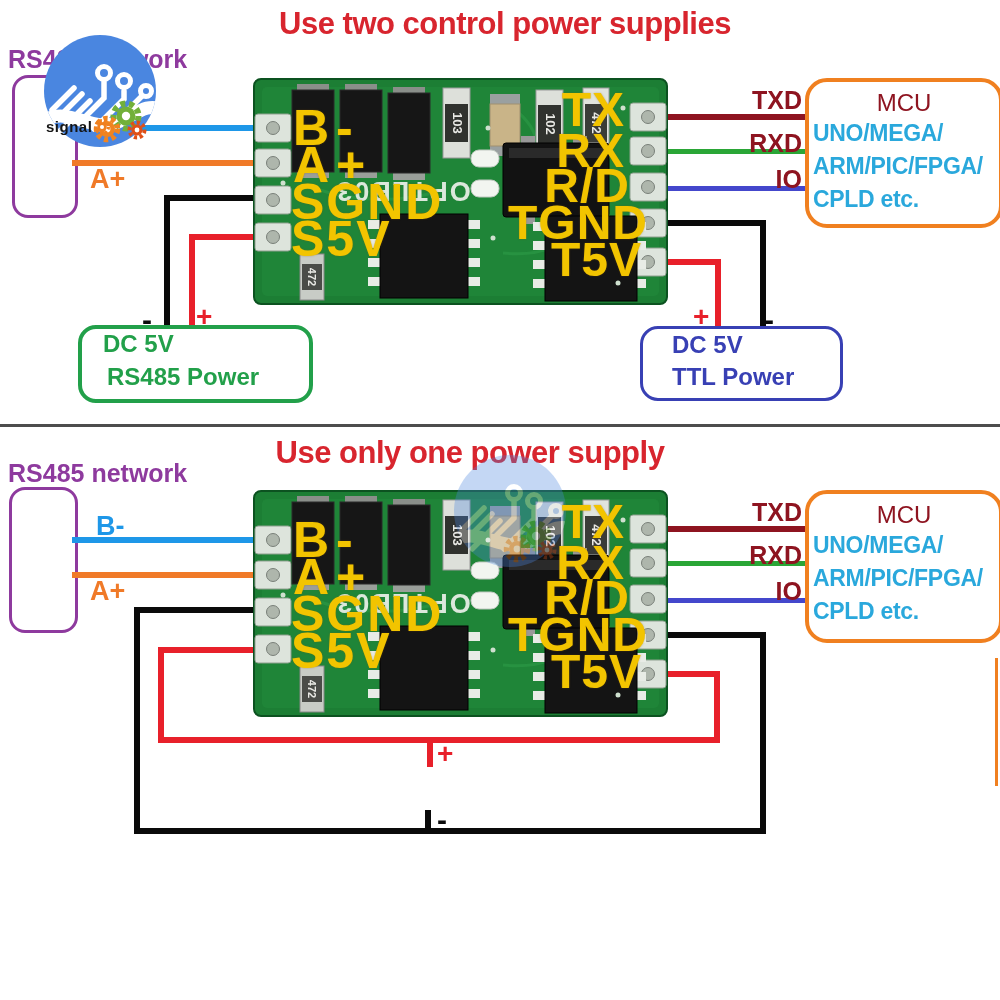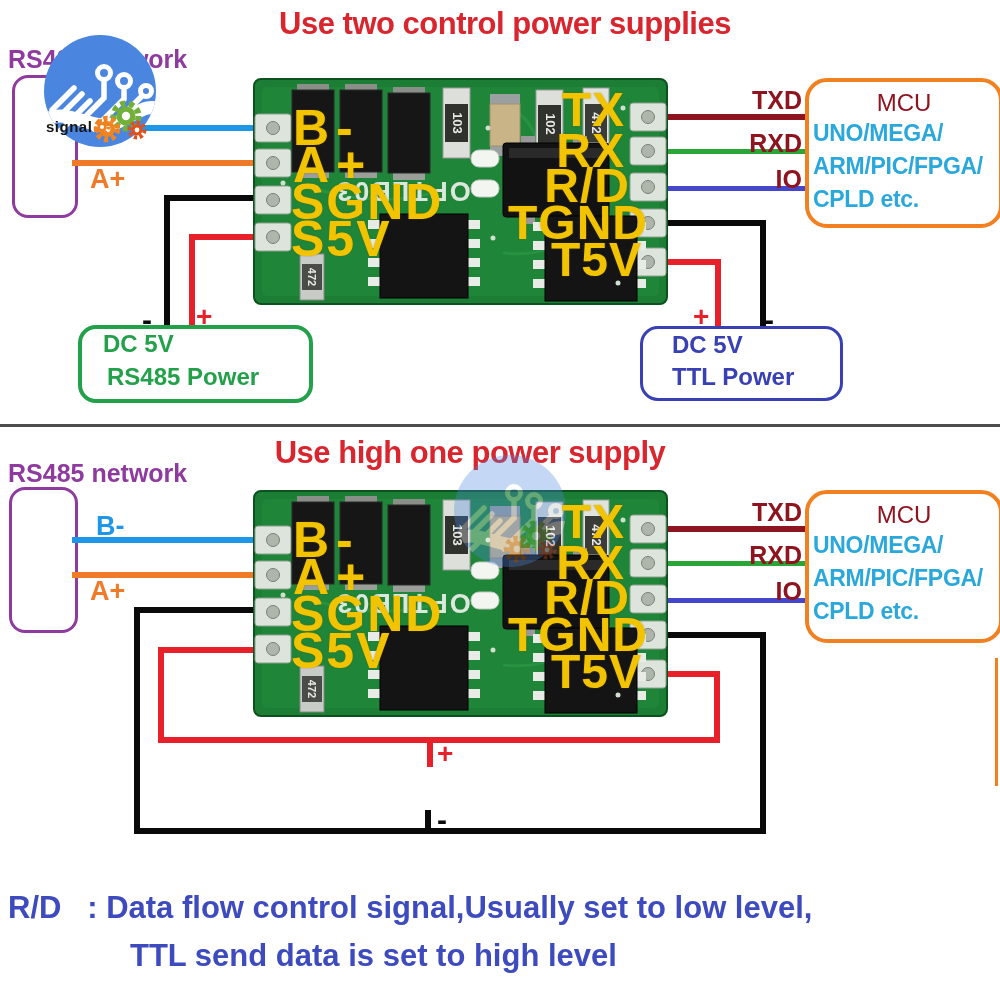--- a/index.html
+++ b/index.html
@@ -252,7 +252,7 @@
 
   <div class="divider" style="top:424px;"></div>
 
-  <div class="title" style="left:245px;top:435px;width:450px;">Use high one power supply</div>
+  <div class="title" style="left:245px;top:435px;width:450px;">Use only one power supply</div>
 
   <div class="netlabel" style="left:8px;top:459px;">RS485 network</div>
   <div class="netbox" style="left:9px;top:487px;width:63px;height:140px;z-index:2;"></div>

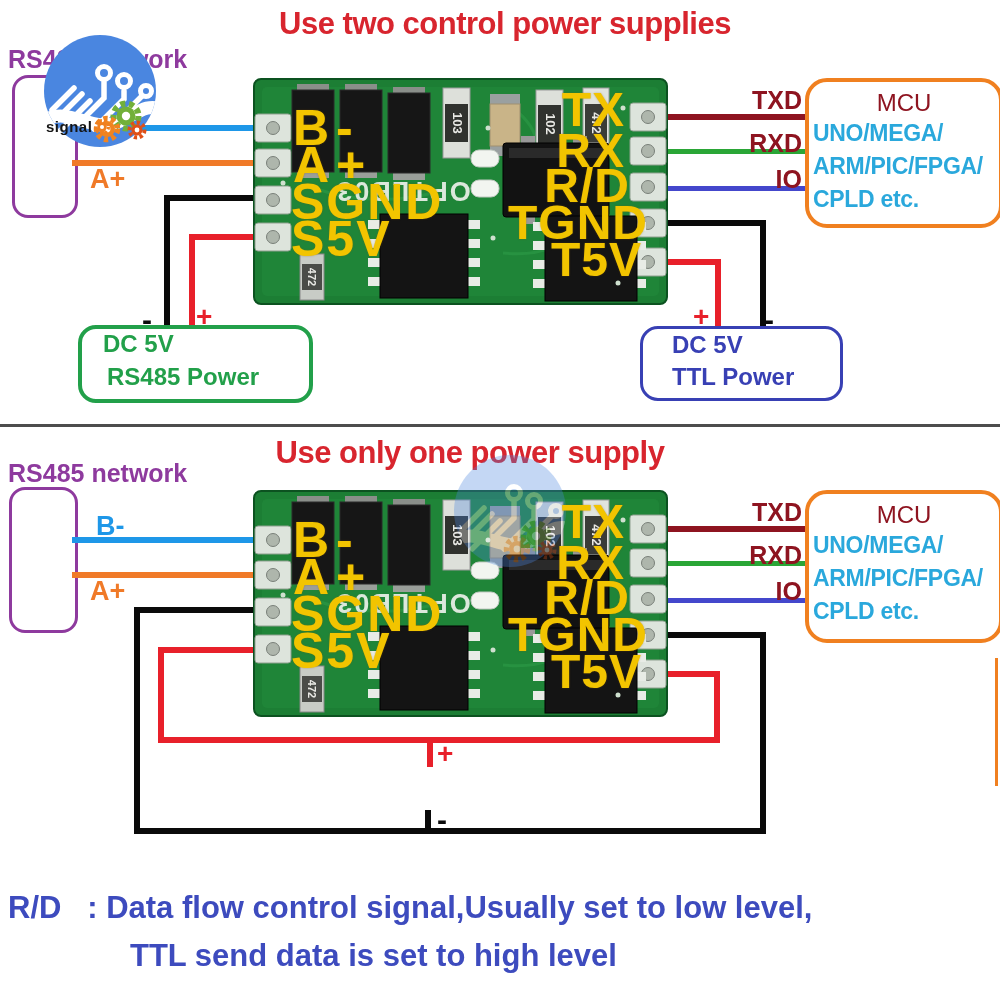--- a/index.html
+++ b/index.html
@@ -457,7 +457,6 @@
 
   <div class="wire" style="left:995px;top:658px;width:3px;height:128px;background:#F08020;z-index:1;"></div>
 
-  <div class="foot" style="left:8px;top:890px;">R/D   : Data flow control signal,Usually set to low level,</div>
   <div class="foot" style="left:130px;top:938px;">TTL send data is set to high level</div>
 
 </div>

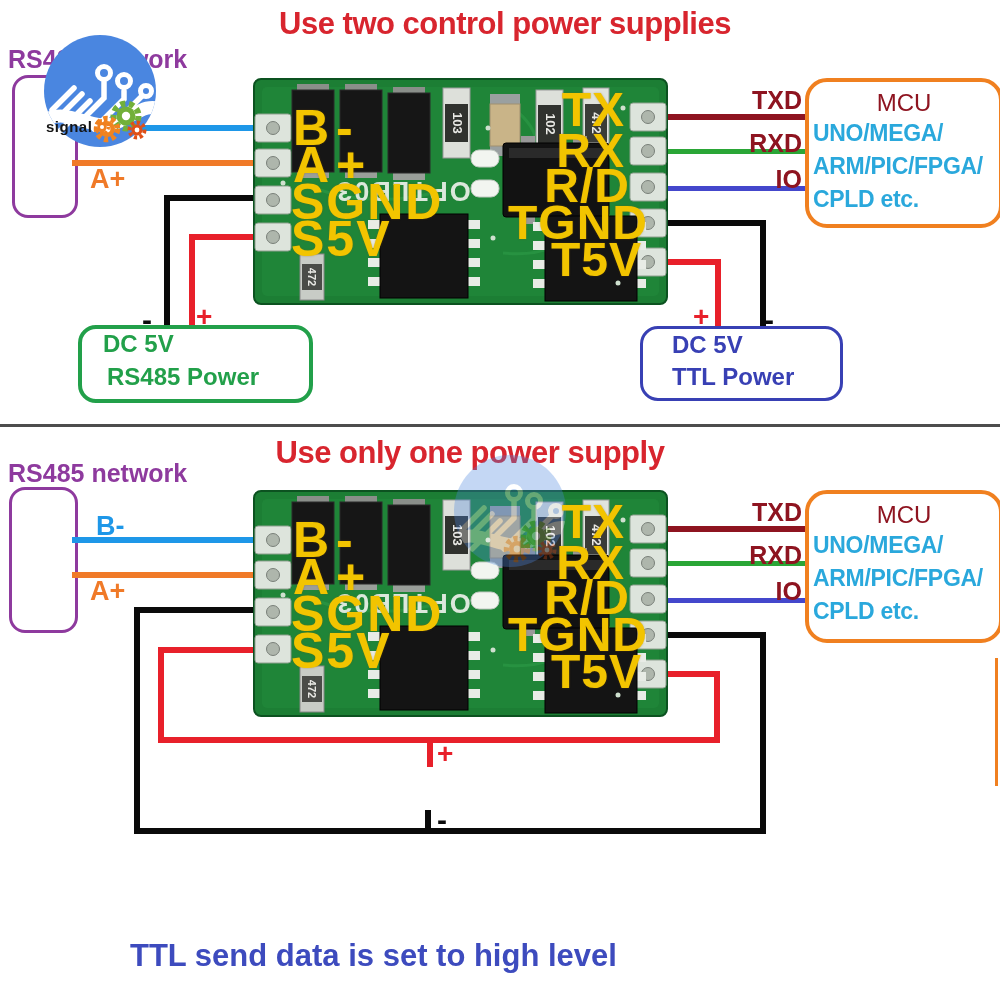--- a/index.html
+++ b/index.html
@@ -457,7 +457,6 @@
 
   <div class="wire" style="left:995px;top:658px;width:3px;height:128px;background:#F08020;z-index:1;"></div>
 
-  <div class="foot" style="left:130px;top:938px;">TTL send data is set to high level</div>
 
 </div>
 

